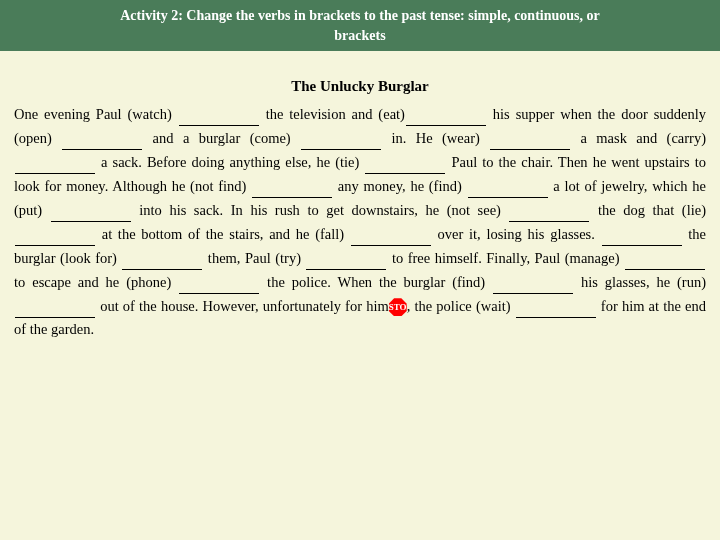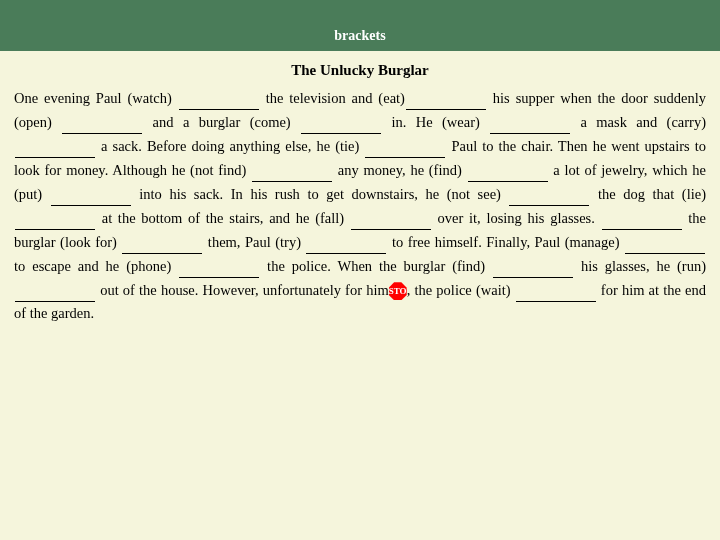--- a/index.html
+++ b/index.html
@@ -82,7 +82,7 @@
 
 <div class="page">
   <div class="header">
-    <br>
+    <span>Activity 2: Change the verbs in brackets to the past tense: simple, continuous, or</span><br>
     <span>brackets</span>
   </div>
 

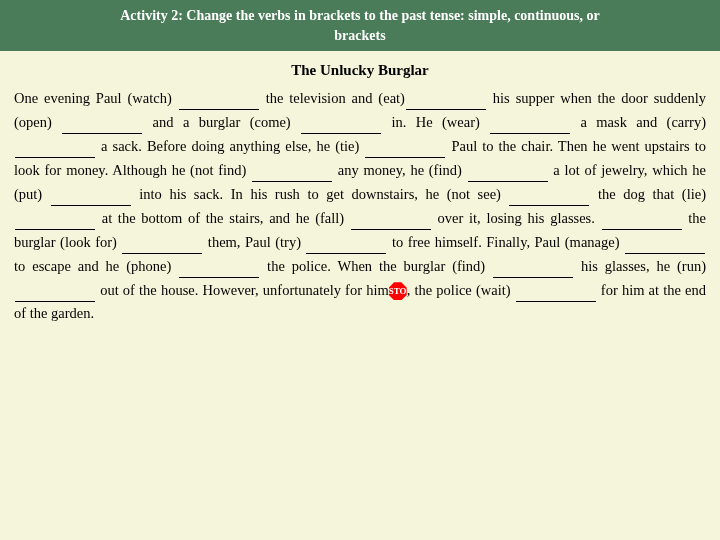--- a/index.html
+++ b/index.html
@@ -36,7 +36,7 @@
 
     .content {
       flex: 1;
-      padding: 8px 14px 6px 14px;
+      padding: 24px 14px 6px 14px;
       font-size: 14.5px;
       line-height: 1.55;
       text-align: justify;

